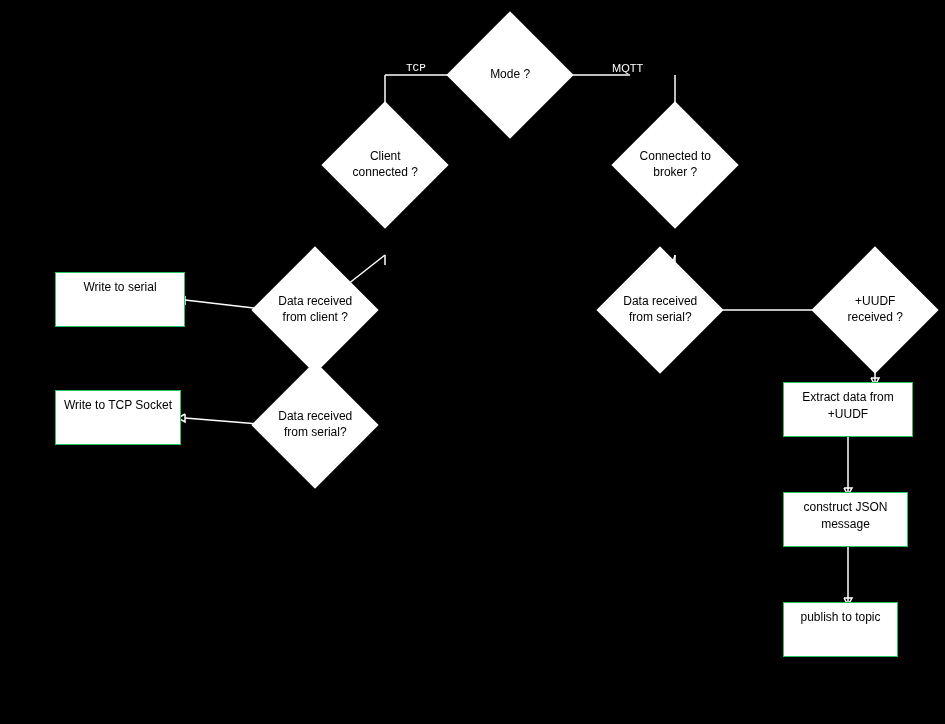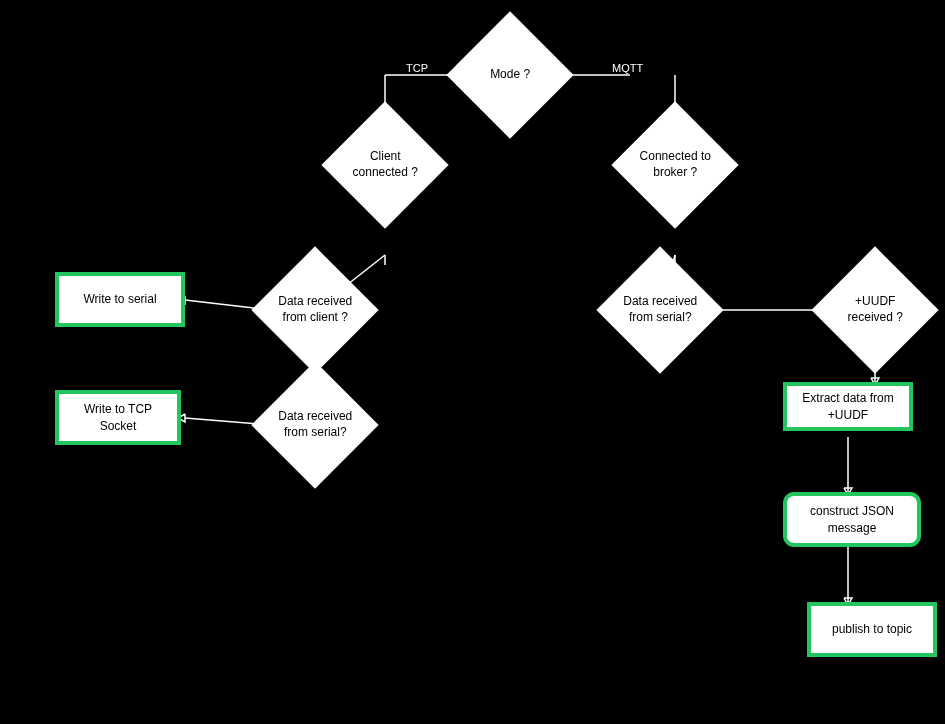--- a/index.html
+++ b/index.html
@@ -173,7 +173,7 @@
     <span>publish to topic</span>
   </div>
 
-  <span class="conn-label" style="left:406px; top:62px;">TCP</span>
+  <span class="conn-label" style="left:406px; top:62px;font-family:Liberation Mono, monospace;">TCP</span>
   <span class="conn-label" style="left:612px; top:62px;text-align:center;">MQTT</span>
 
 </div>

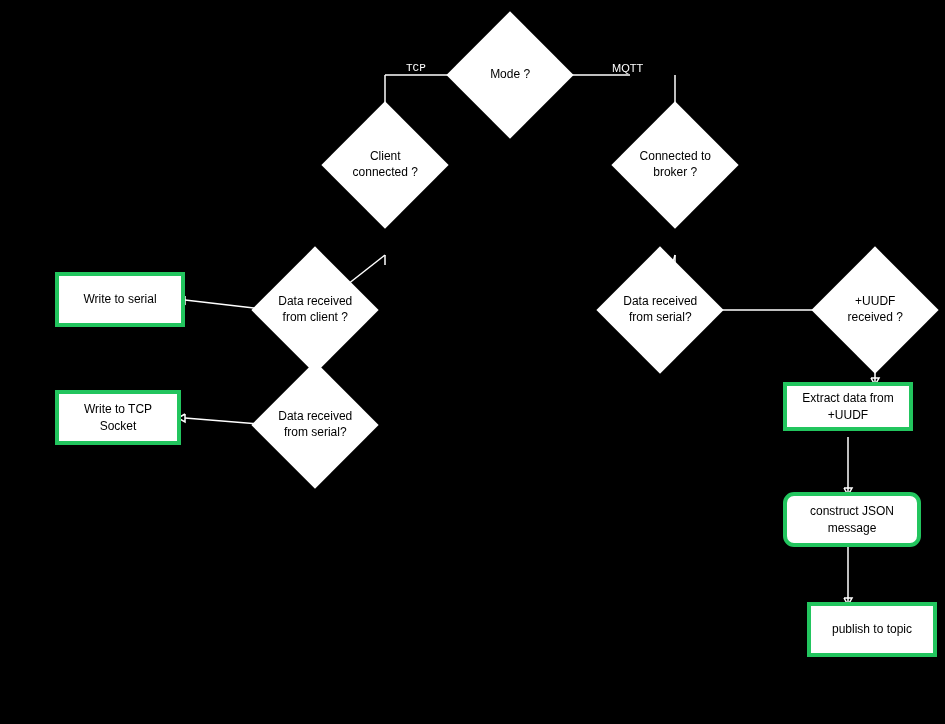--- a/index.html
+++ b/index.html
@@ -44,9 +44,8 @@
     .box {
       position: absolute;
       background: #fff;
-      border: 4px solid #22c55e;
+      border: 1px solid #22c55e;
       display: flex;
-      align-items: center;
       justify-content: center;
       text-align: center;
       font-size: 12px;

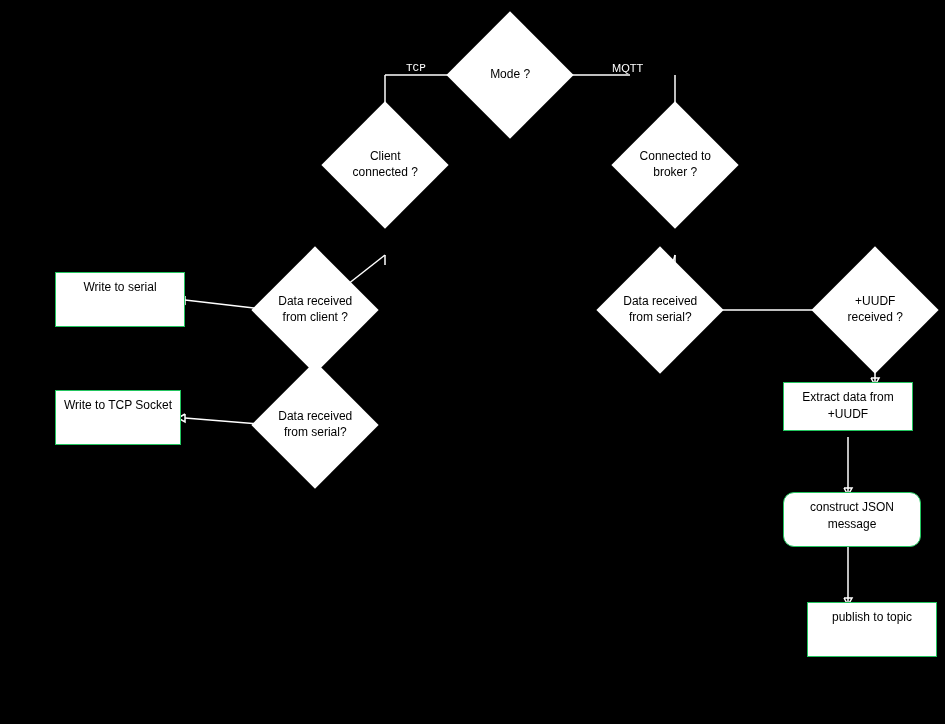--- a/index.html
+++ b/index.html
@@ -160,7 +160,7 @@
     <span>Write to TCP Socket</span>
   </div>
 
-  <div class="box" style="left:783px; top:382px; width:130px; height:49px;">
+  <div class="box" style="left:783px; top:382px; width:130px; height:55px;">
     <span>Extract data from +UUDF</span>
   </div>
 

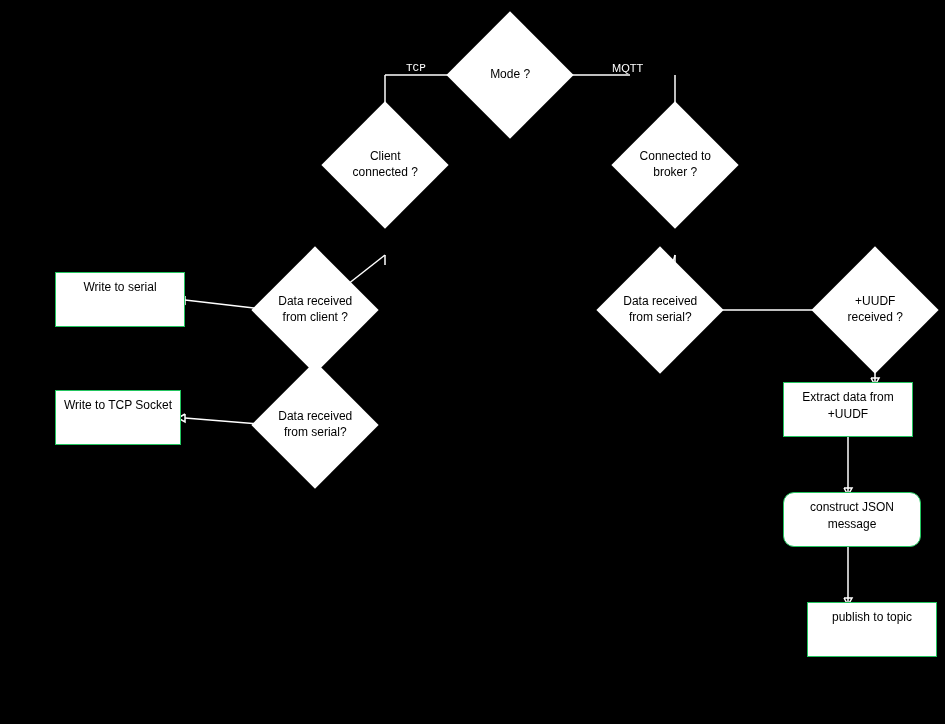--- a/index.html
+++ b/index.html
@@ -164,7 +164,7 @@
     <span>Extract data from +UUDF</span>
   </div>
 
-  <div class="box" style="left:783px; top:492px; width:138px; height:55px;border-radius:11px;">
+  <div class="box" style="left:783px; top:492px; width:125px; height:55px;">
     <span>construct JSON message</span>
   </div>
 

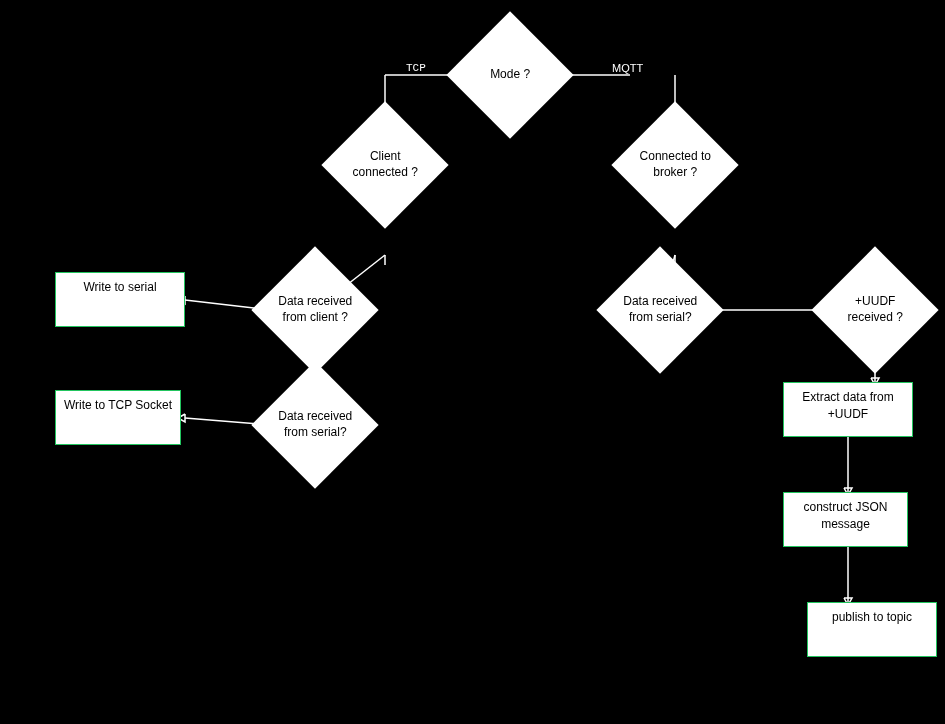--- a/index.html
+++ b/index.html
@@ -168,7 +168,7 @@
     <span>construct JSON message</span>
   </div>
 
-  <div class="box" style="left:783px; top:602px; width:130px; height:55px;margin-left:24px;">
+  <div class="box" style="left:783px; top:602px; width:115px; height:55px;">
     <span>publish to topic</span>
   </div>
 

